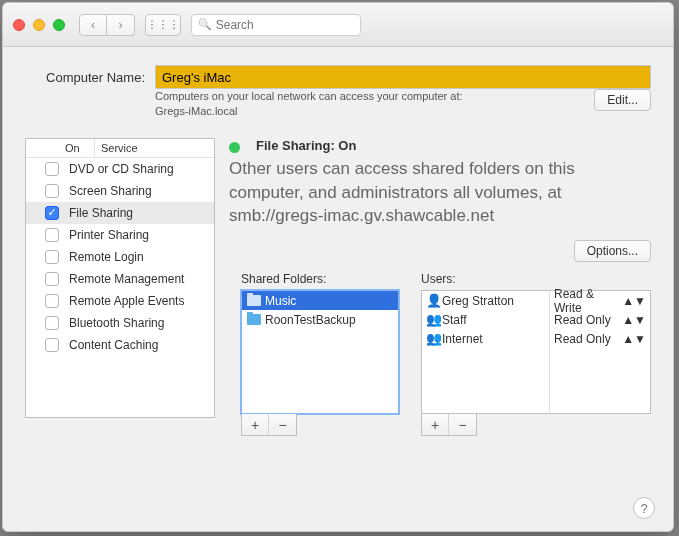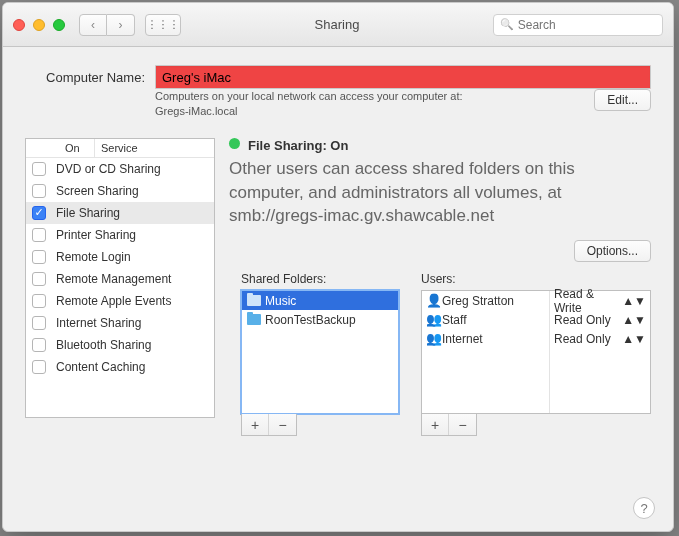--- a/index.html
+++ b/index.html
@@ -159,7 +159,6 @@
       <button>›</button>
     </div>
     <button class="grid-btn">⋮⋮⋮</button>
-    <div class="title">Sharing</div>
     <div class="search">
       <span style="font-size:11px;filter:grayscale(1);opacity:.6">🔍</span>
       <input placeholder="Search" style="">

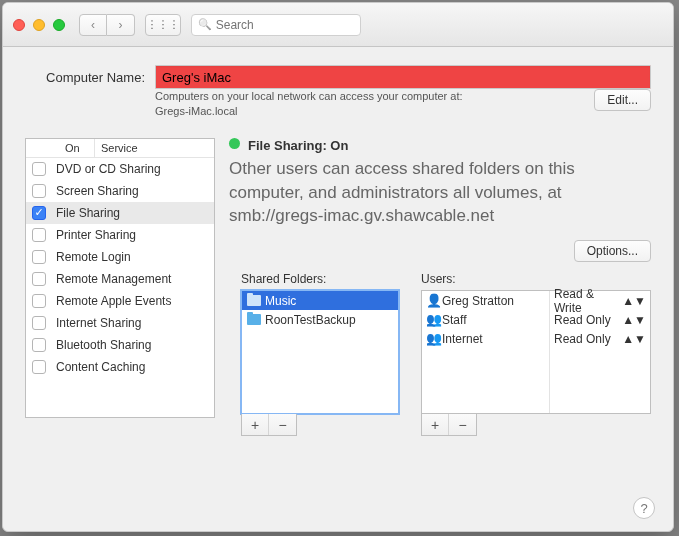--- a/index.html
+++ b/index.html
@@ -66,7 +66,7 @@
   .row-name { display:flex; align-items:center; gap:10px; }
   .row-name label { width:120px; text-align:right; font-size:13px;}
   .name-input {
-    flex:1; height:24px; background:#ef4444; border:1px solid #c9c9c9;
+    flex:1; height:24px; background:#eab308; border:1px solid #c9c9c9;
     border-radius:1px; padding:11px 6px; font-size:13px;
     box-shadow: inset 0 1px 2px rgba(0,0,0,0.05);
   }

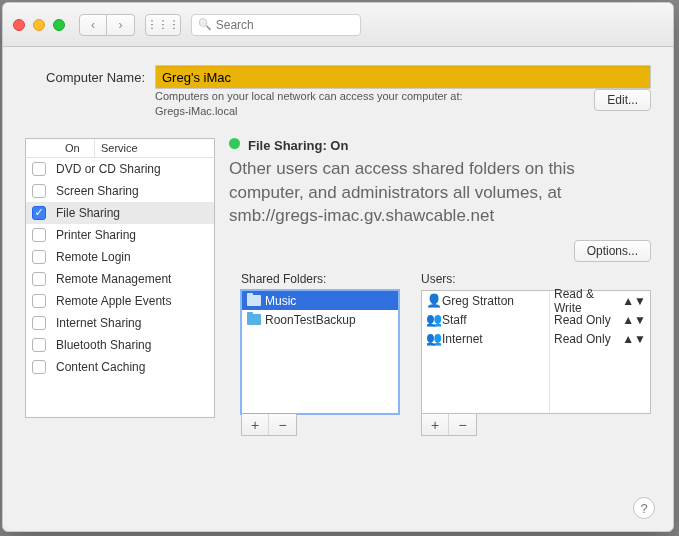--- a/index.html
+++ b/index.html
@@ -98,7 +98,7 @@
   }
   .svc-item .cb.checked { background:#3b82f6; border-color:#2563eb;}
   .right-pane { flex:1; display:flex; flex-direction:column;}
-  .status-row { display:flex; align-items:flex-start; gap:8px; margin-bottom:4px;}
+  .status-row { display:flex; align-items:flex-end; gap:16px; margin-bottom:4px;}
   .dot-green { width:11px; height:11px; border-radius:50%; background:#34c759;}
   .status-title { font-weight:600; font-size:13px;}
   .status-desc { font-size:17px; color:#666; line-height:1.4; margin-bottom:12px;}

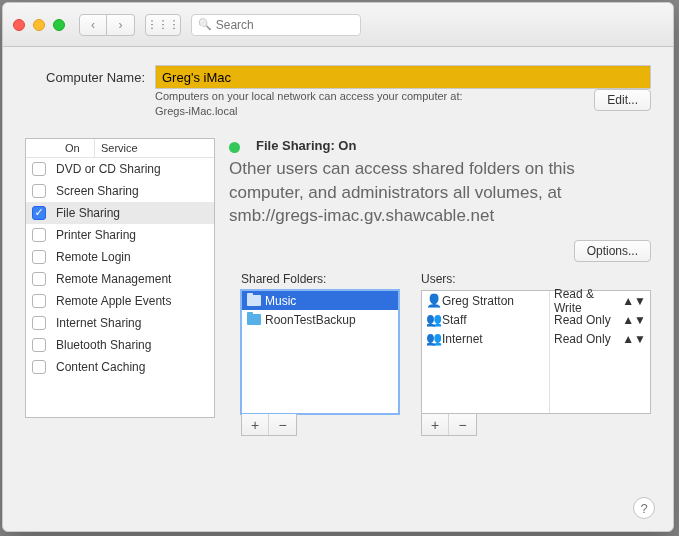--- a/index.html
+++ b/index.html
@@ -89,7 +89,7 @@
   .svc-header div { padding:3px 6px; color:#333; font-size:11px;}
   .svc-on { width:36px; border-right:1px solid #e4e4e4;}
   .svc-list { flex:1; overflow:auto;}
-  .svc-item { display:flex; align-items:center; height:22px; padding:0 6px;}
+  .svc-item { display:flex; align-items:center; height:22px; padding:0 19px;}
   .svc-item.selected { background:#e9e9e9;}
   .svc-item .cb {
     width:14px; height:14px; border:1px solid #b5b5b5; border-radius:3px;

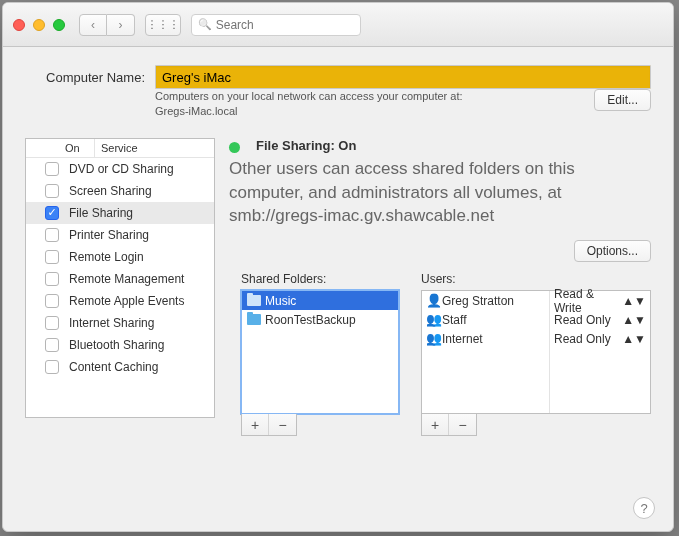--- a/index.html
+++ b/index.html
@@ -215,10 +215,6 @@
             <div class="svc-item">
               <span class="cb"></span>
               <span>Remote Apple Events</span>
-            </div>
-            <div class="svc-item">
-              <span class="cb"></span>
-              <span>Internet Sharing</span>
             </div>
             <div class="svc-item">
               <span class="cb"></span>

